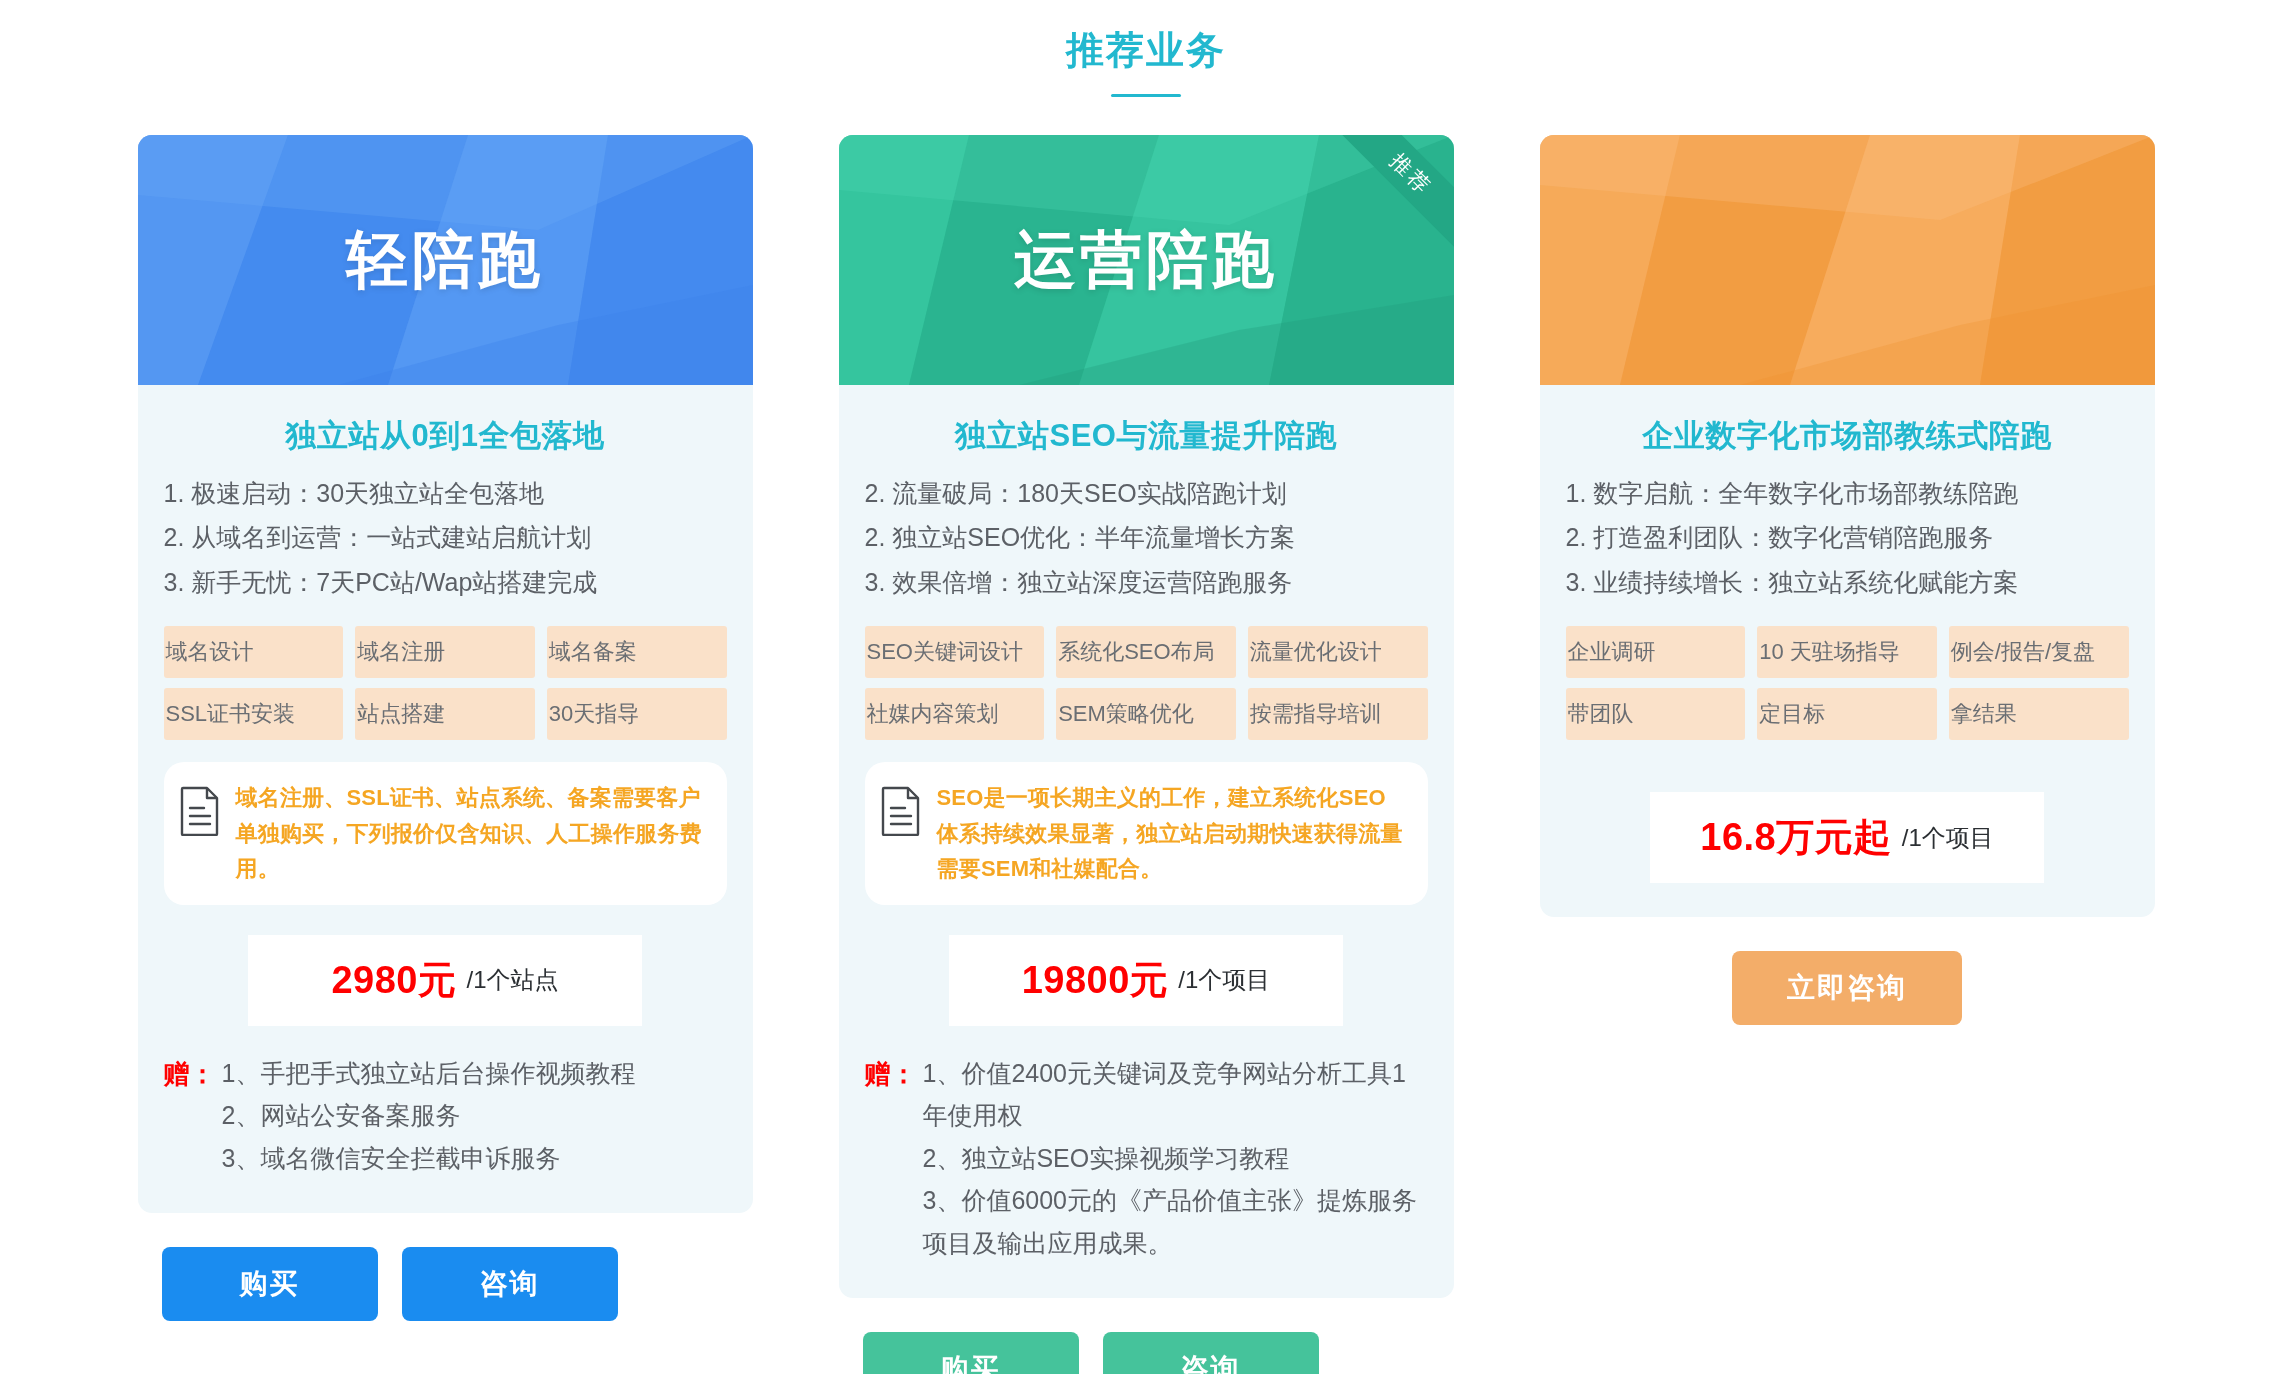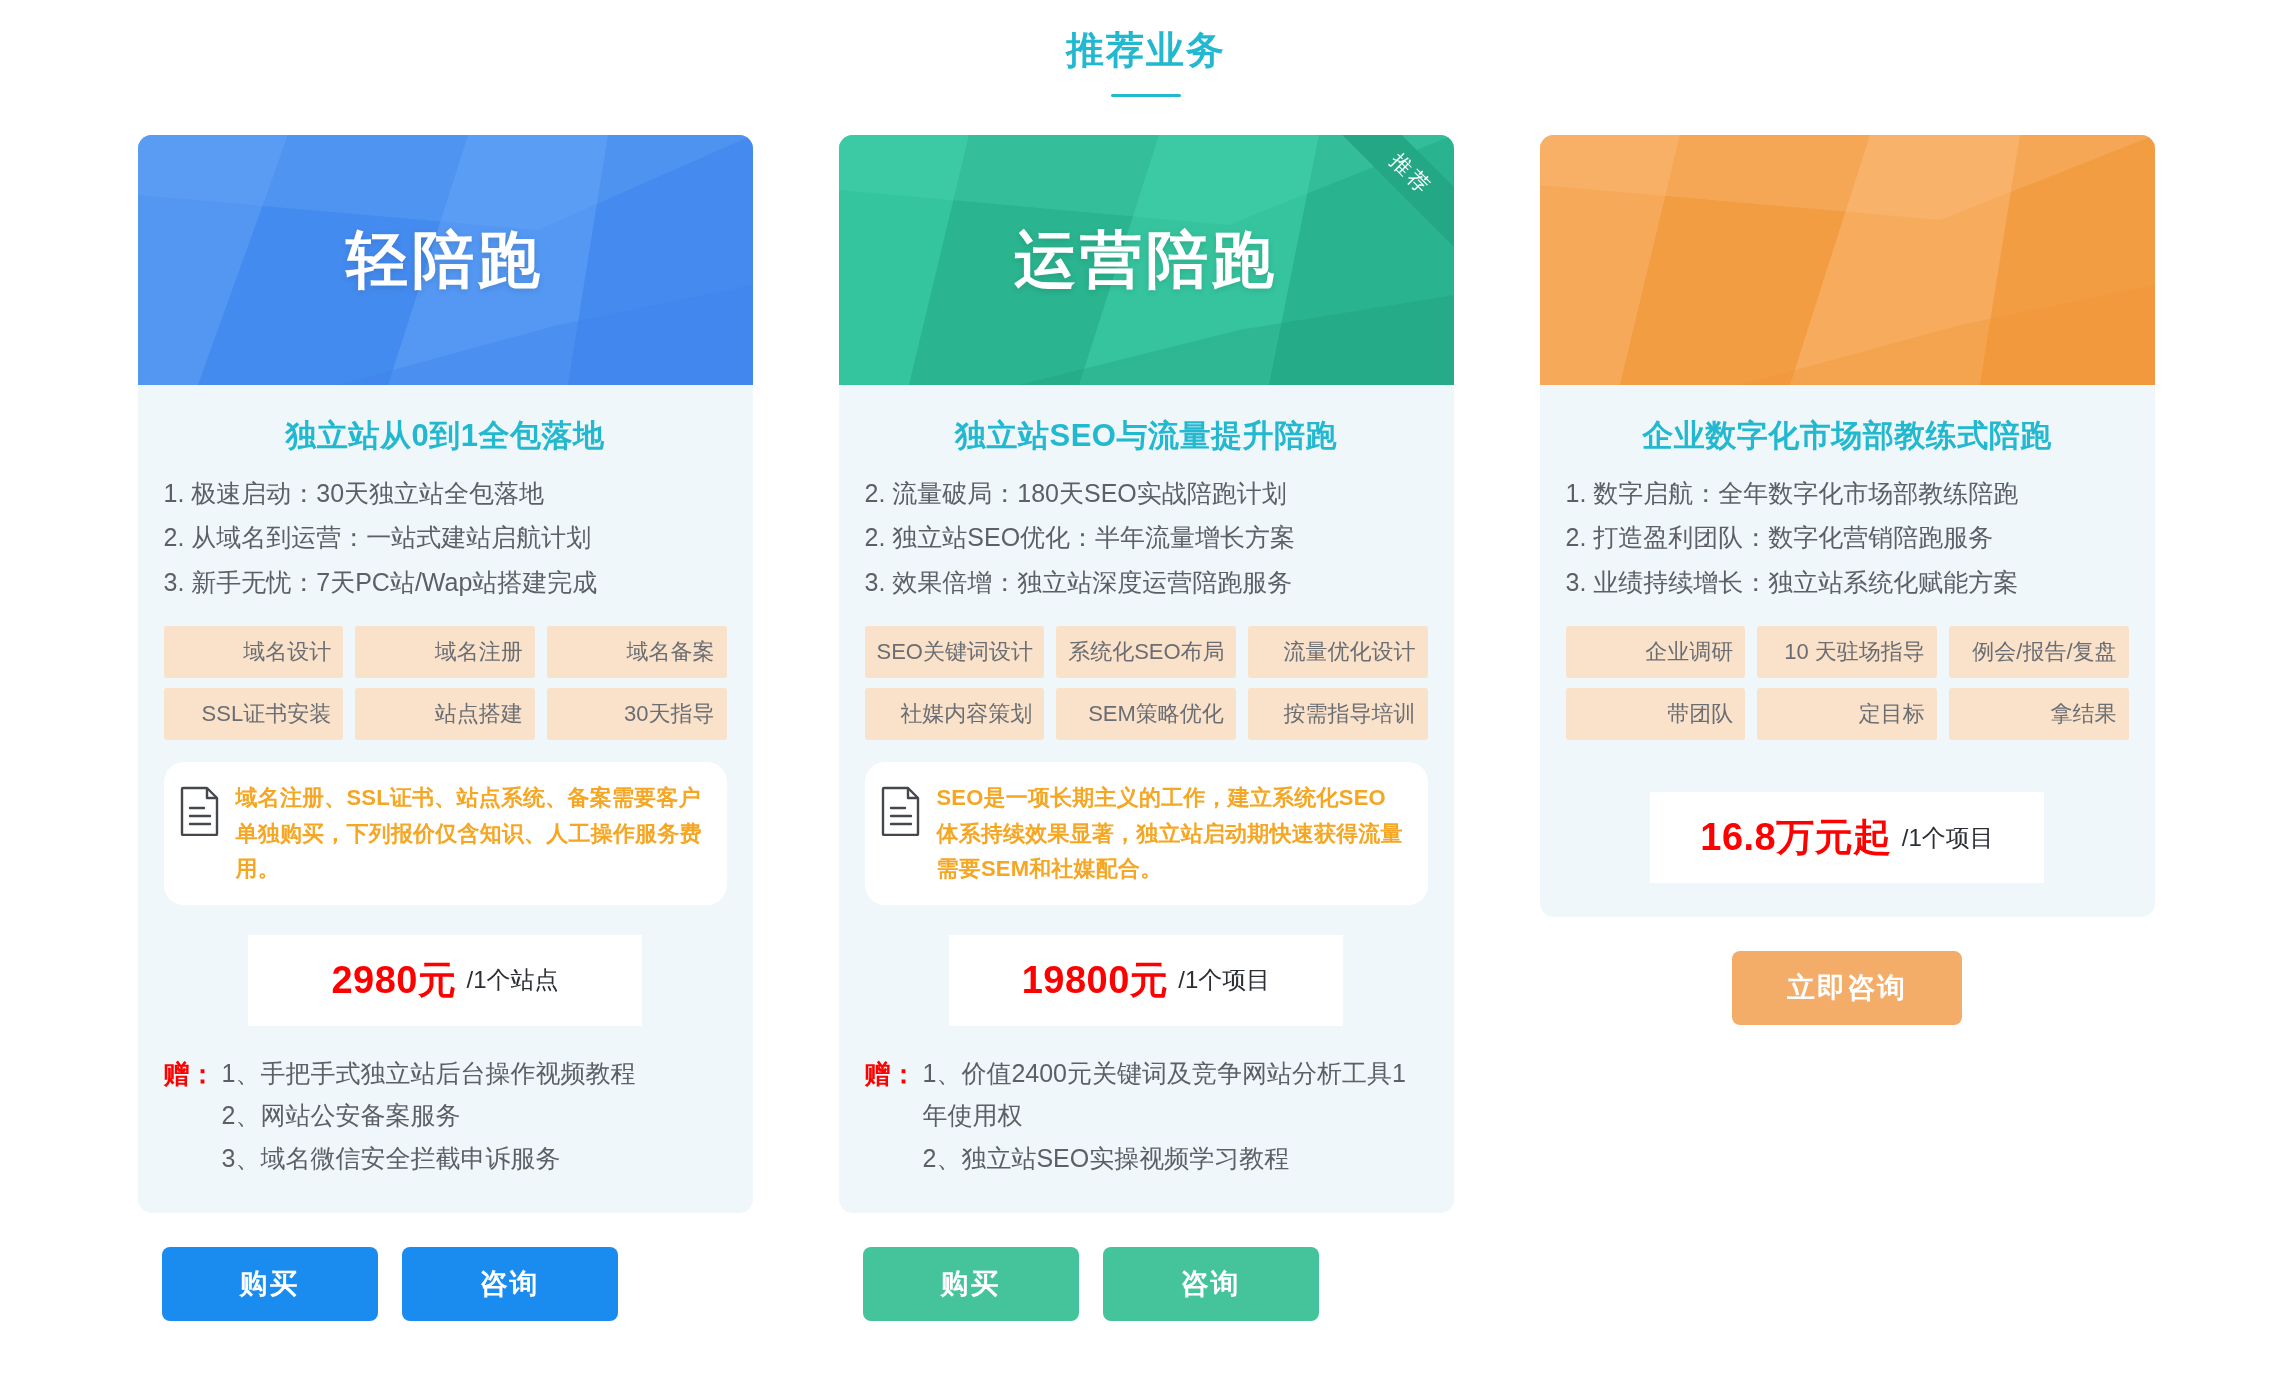--- a/index.html
+++ b/index.html
@@ -141,8 +141,8 @@
     background: #fae1c9;
     color: #6a6e73;
     font-size: 22px;
-    text-align: right;
-    padding: 11px 12px;
+    text-align: left;
+    padding: 11px 2px;
     border-radius: 3px;
     white-space: nowrap;
     overflow: hidden;

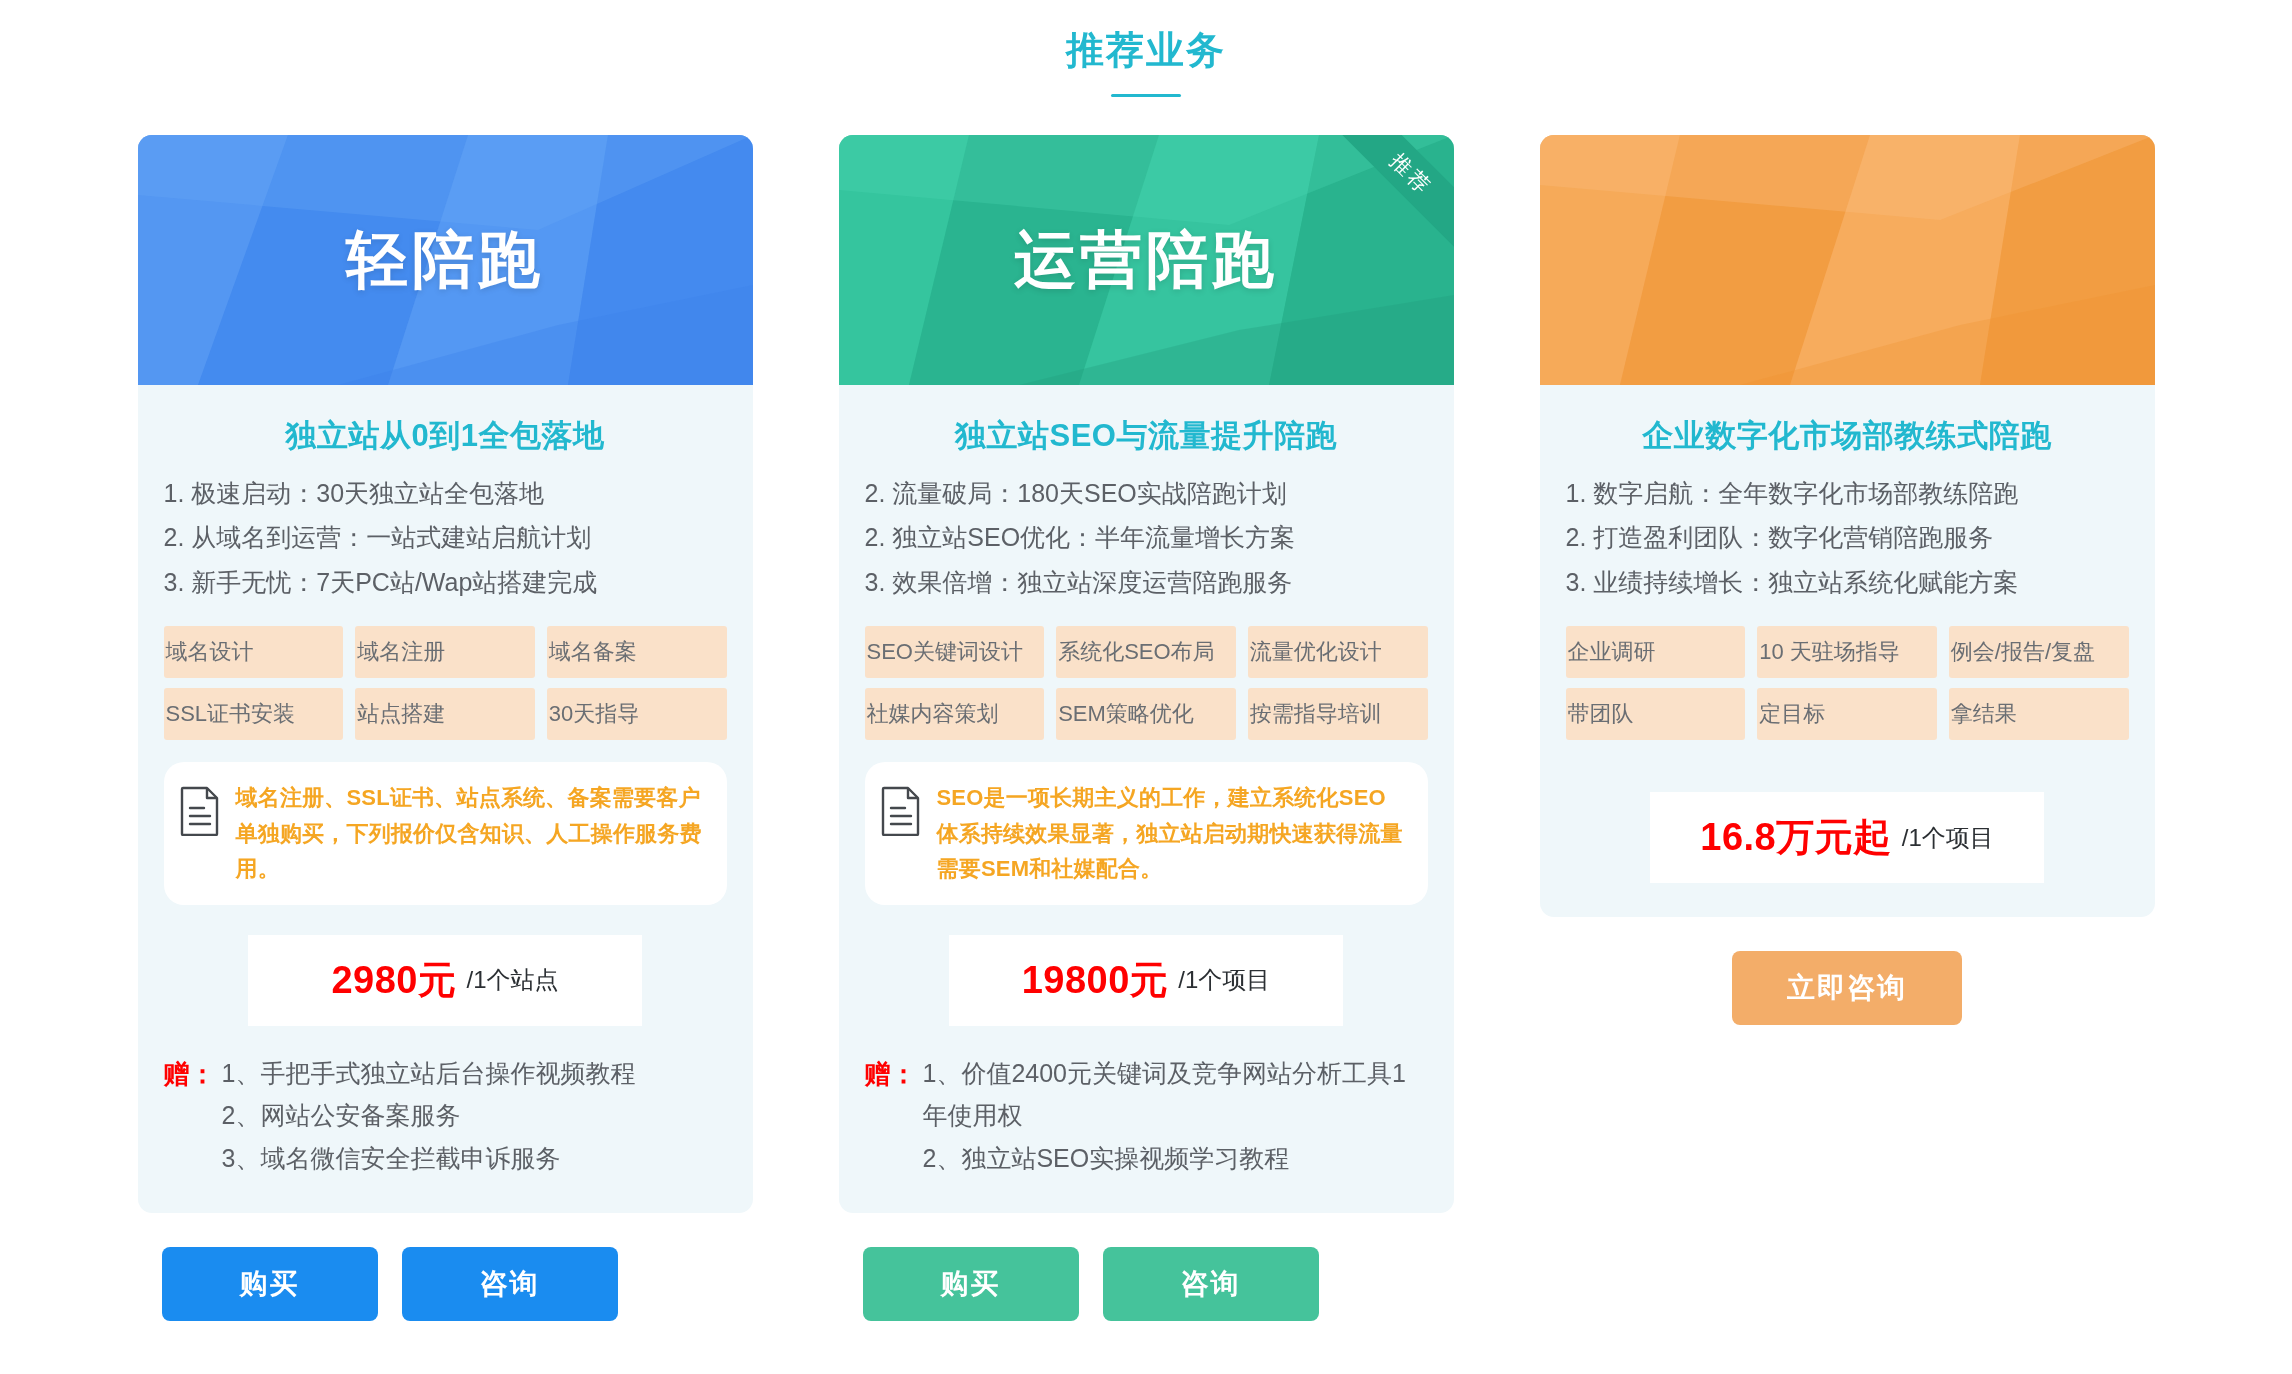--- a/index.html
+++ b/index.html
@@ -378,6 +378,7 @@
             <ul class="gift-items">
               <li>1、价值2400元关键词及竞争网站分析工具1年使用权</li>
               <li>2、独立站SEO实操视频学习教程</li>
+              <li>3、价值6000元的《产品价值主张》提炼服务项目及输出应用成果。</li>
             </ul>
           </div>
         </div>

